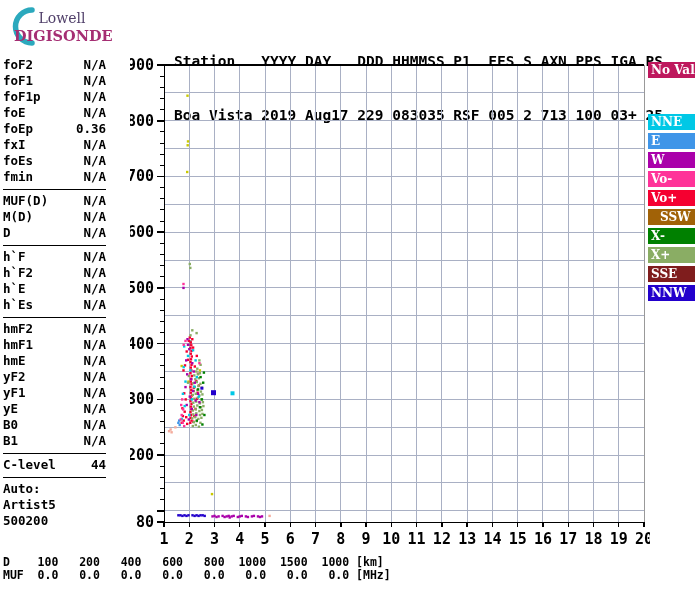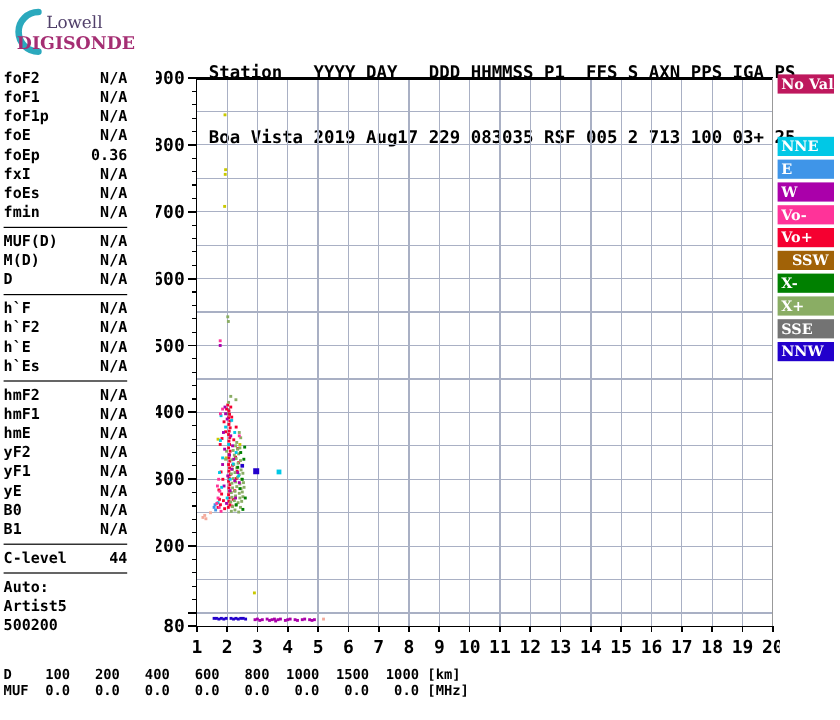--- a/index.html
+++ b/index.html
@@ -530,7 +530,7 @@
       <div class="legend-item" style="background: #a16207; padding-left: 12px;">SSW</div>
       <div class="legend-item" style="background: rgb(0, 128, 0);">X-</div>
       <div class="legend-item" style="background: rgb(138, 173, 100);">X+</div>
-      <div class="legend-item" style="background: #737373;">SSE</div>
+      <div class="legend-item" style="background: #7f1d1d;">SSE</div>
       <div class="legend-item" style="background: rgb(34, 0, 204);">NNW</div>
     </div>
 

